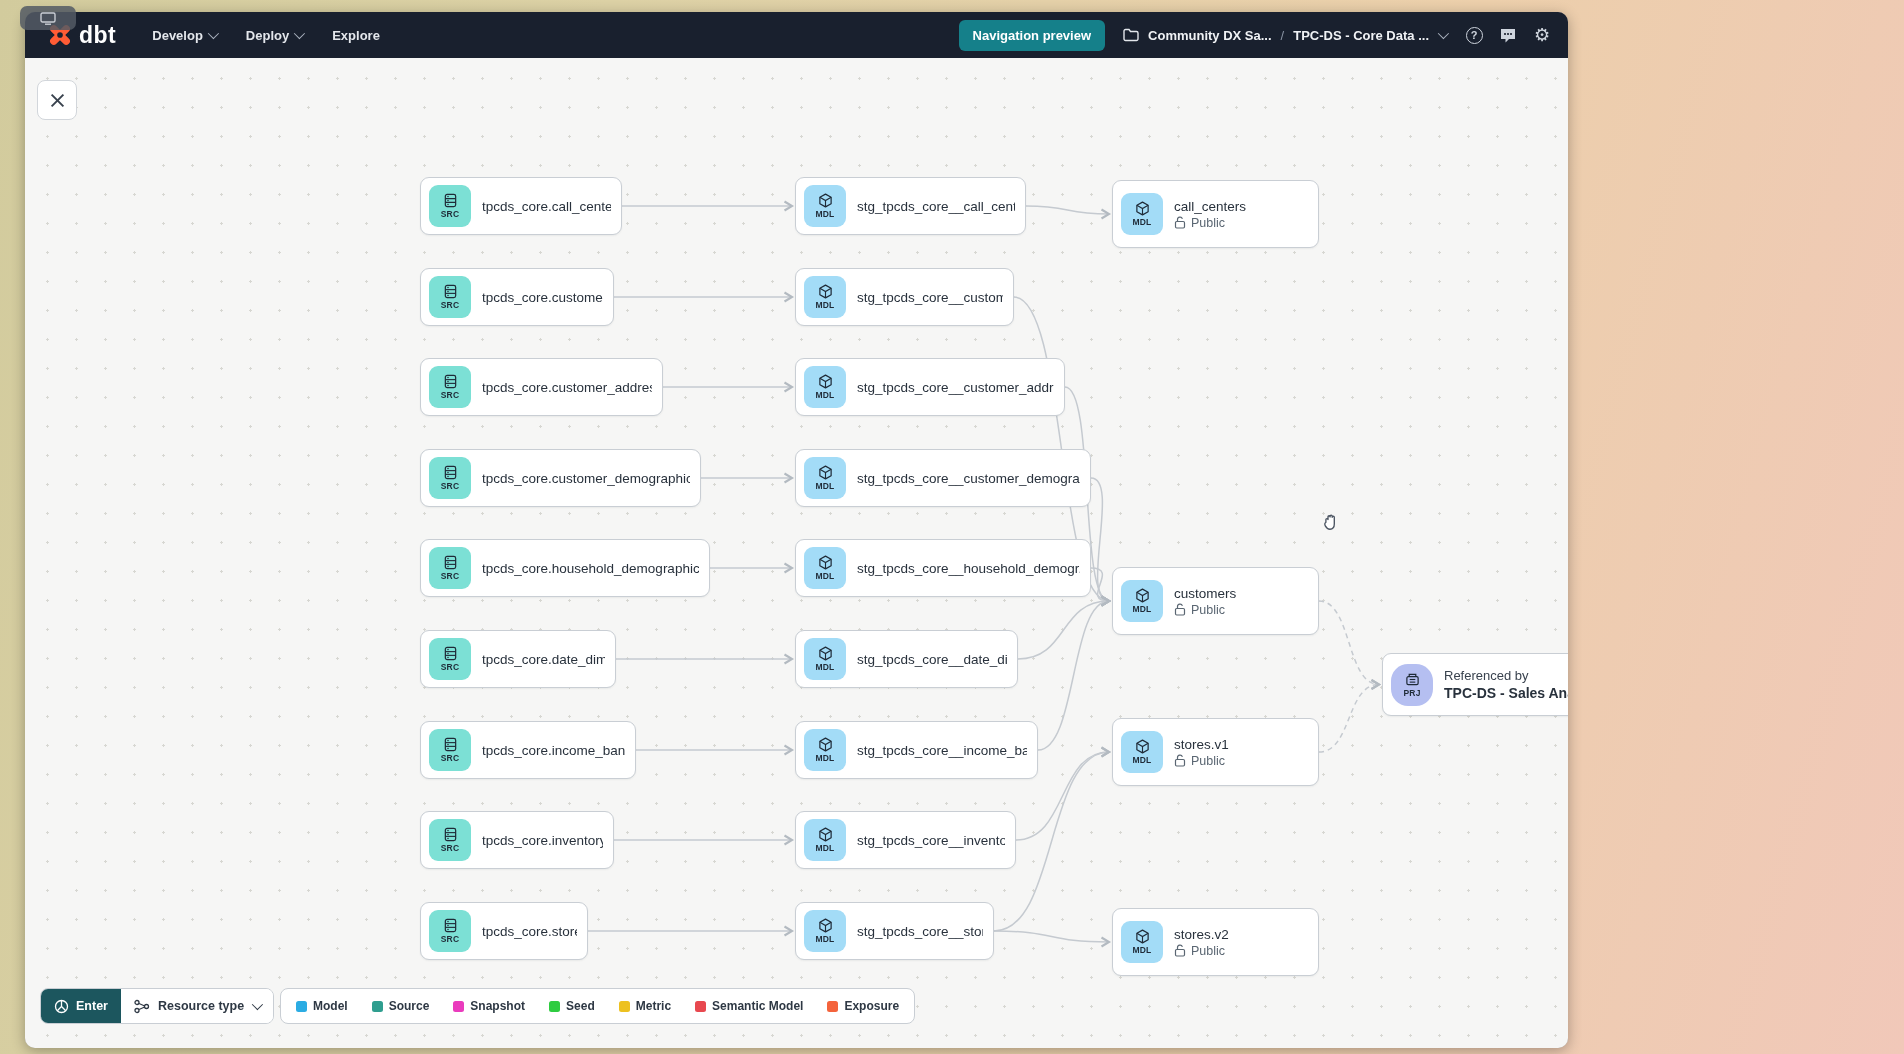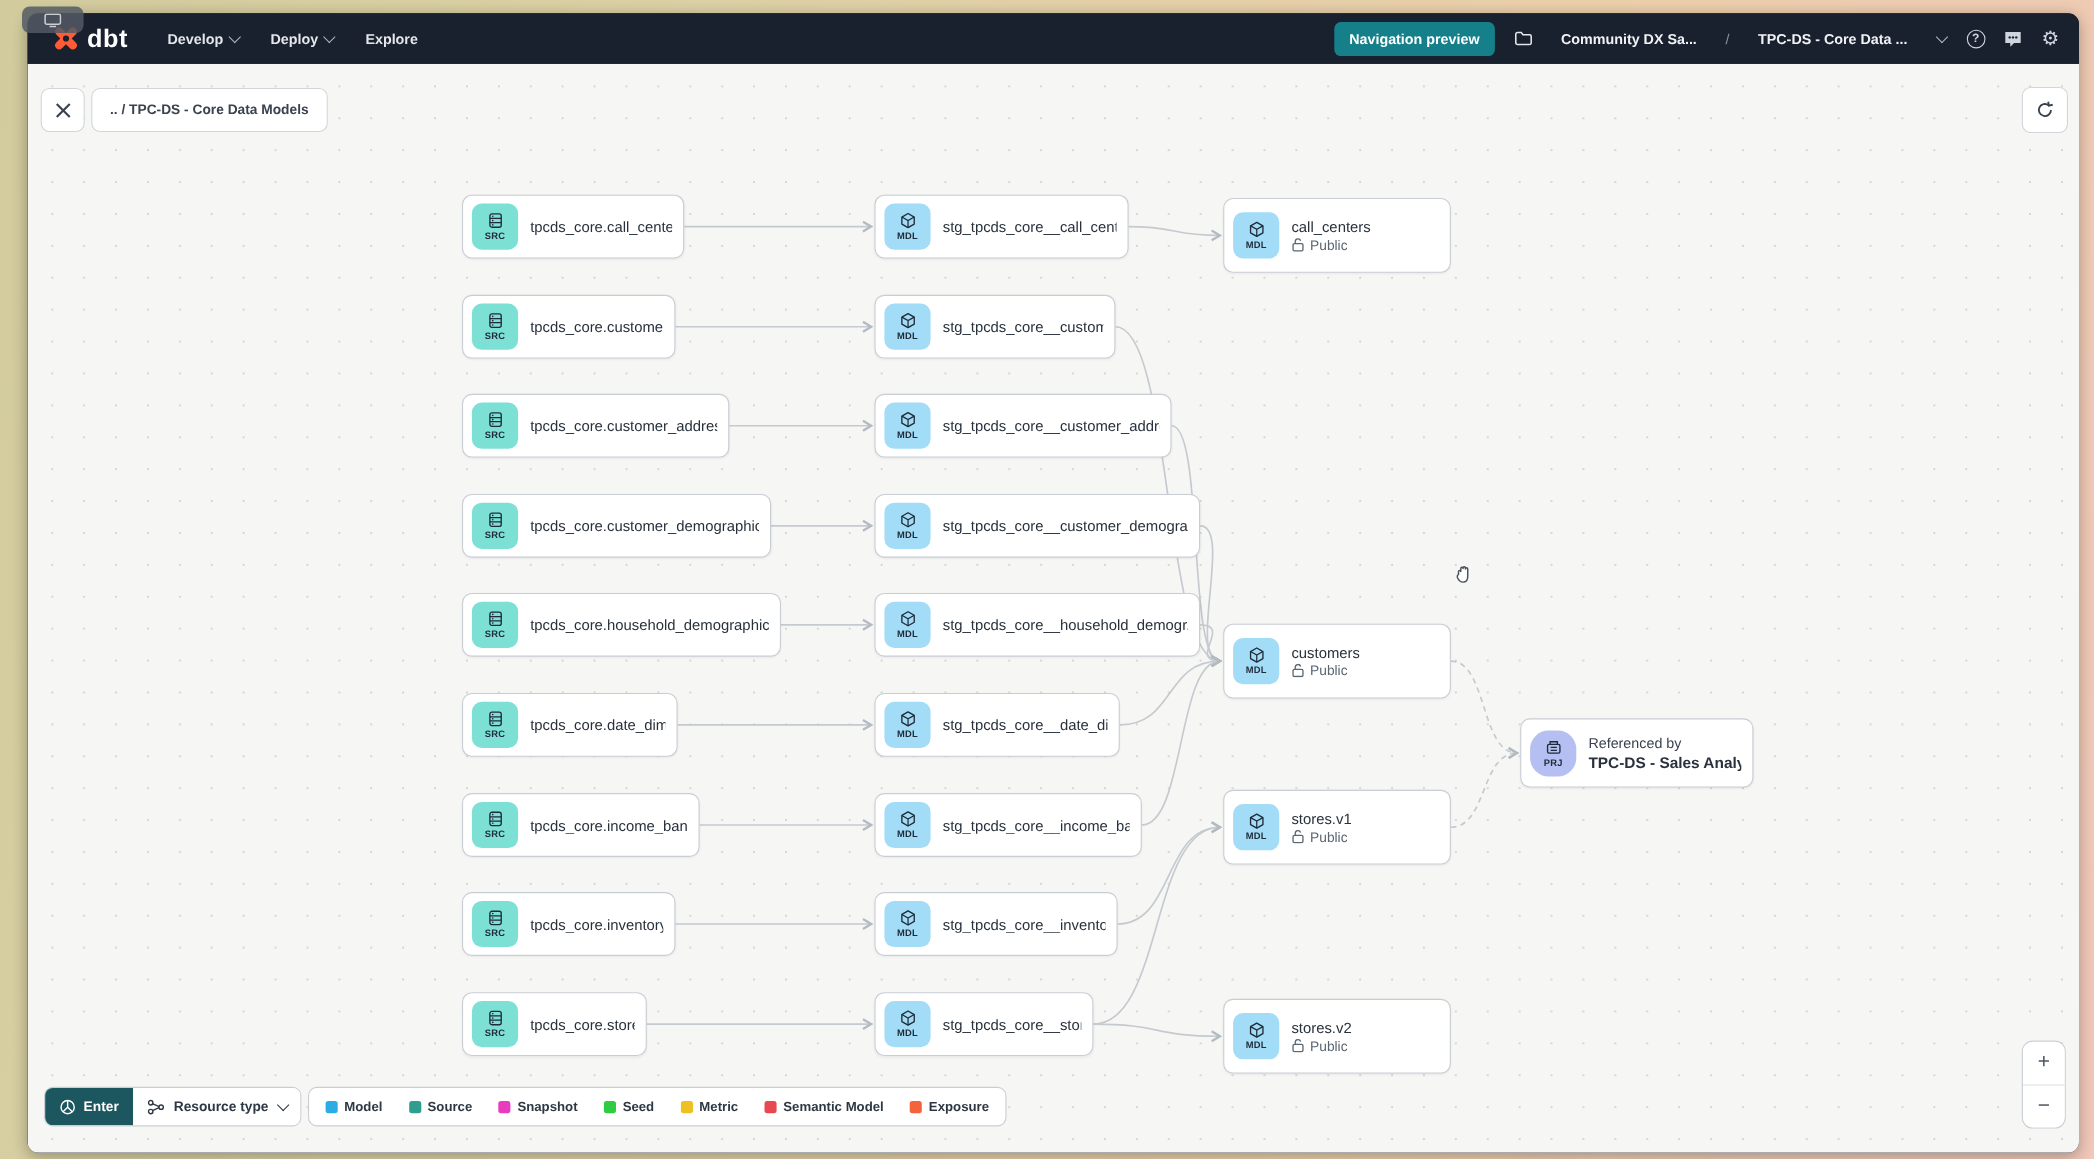--- a/index.html
+++ b/index.html
@@ -7,8 +7,8 @@
     font-family:"Liberation Sans", sans-serif; }
   body { background:linear-gradient(105deg,#d2cb9d 0%,#dcd1a5 28%,#eccfab 68%,#f1c8b9 100%); position:relative; }
 
-  .window { position:absolute; left:25px; top:12px; width:1865px; height:1036px;
-    border-radius:10px; overflow:hidden; background:#0f172a;
+  .window { position:absolute; left:25px; top:12px; width:1543px; height:1036px;
+    border-radius:10px; overflow:hidden; background:#a3a3a3;
     box-shadow:0 3px 14px rgba(0,0,0,.30); }
 
   

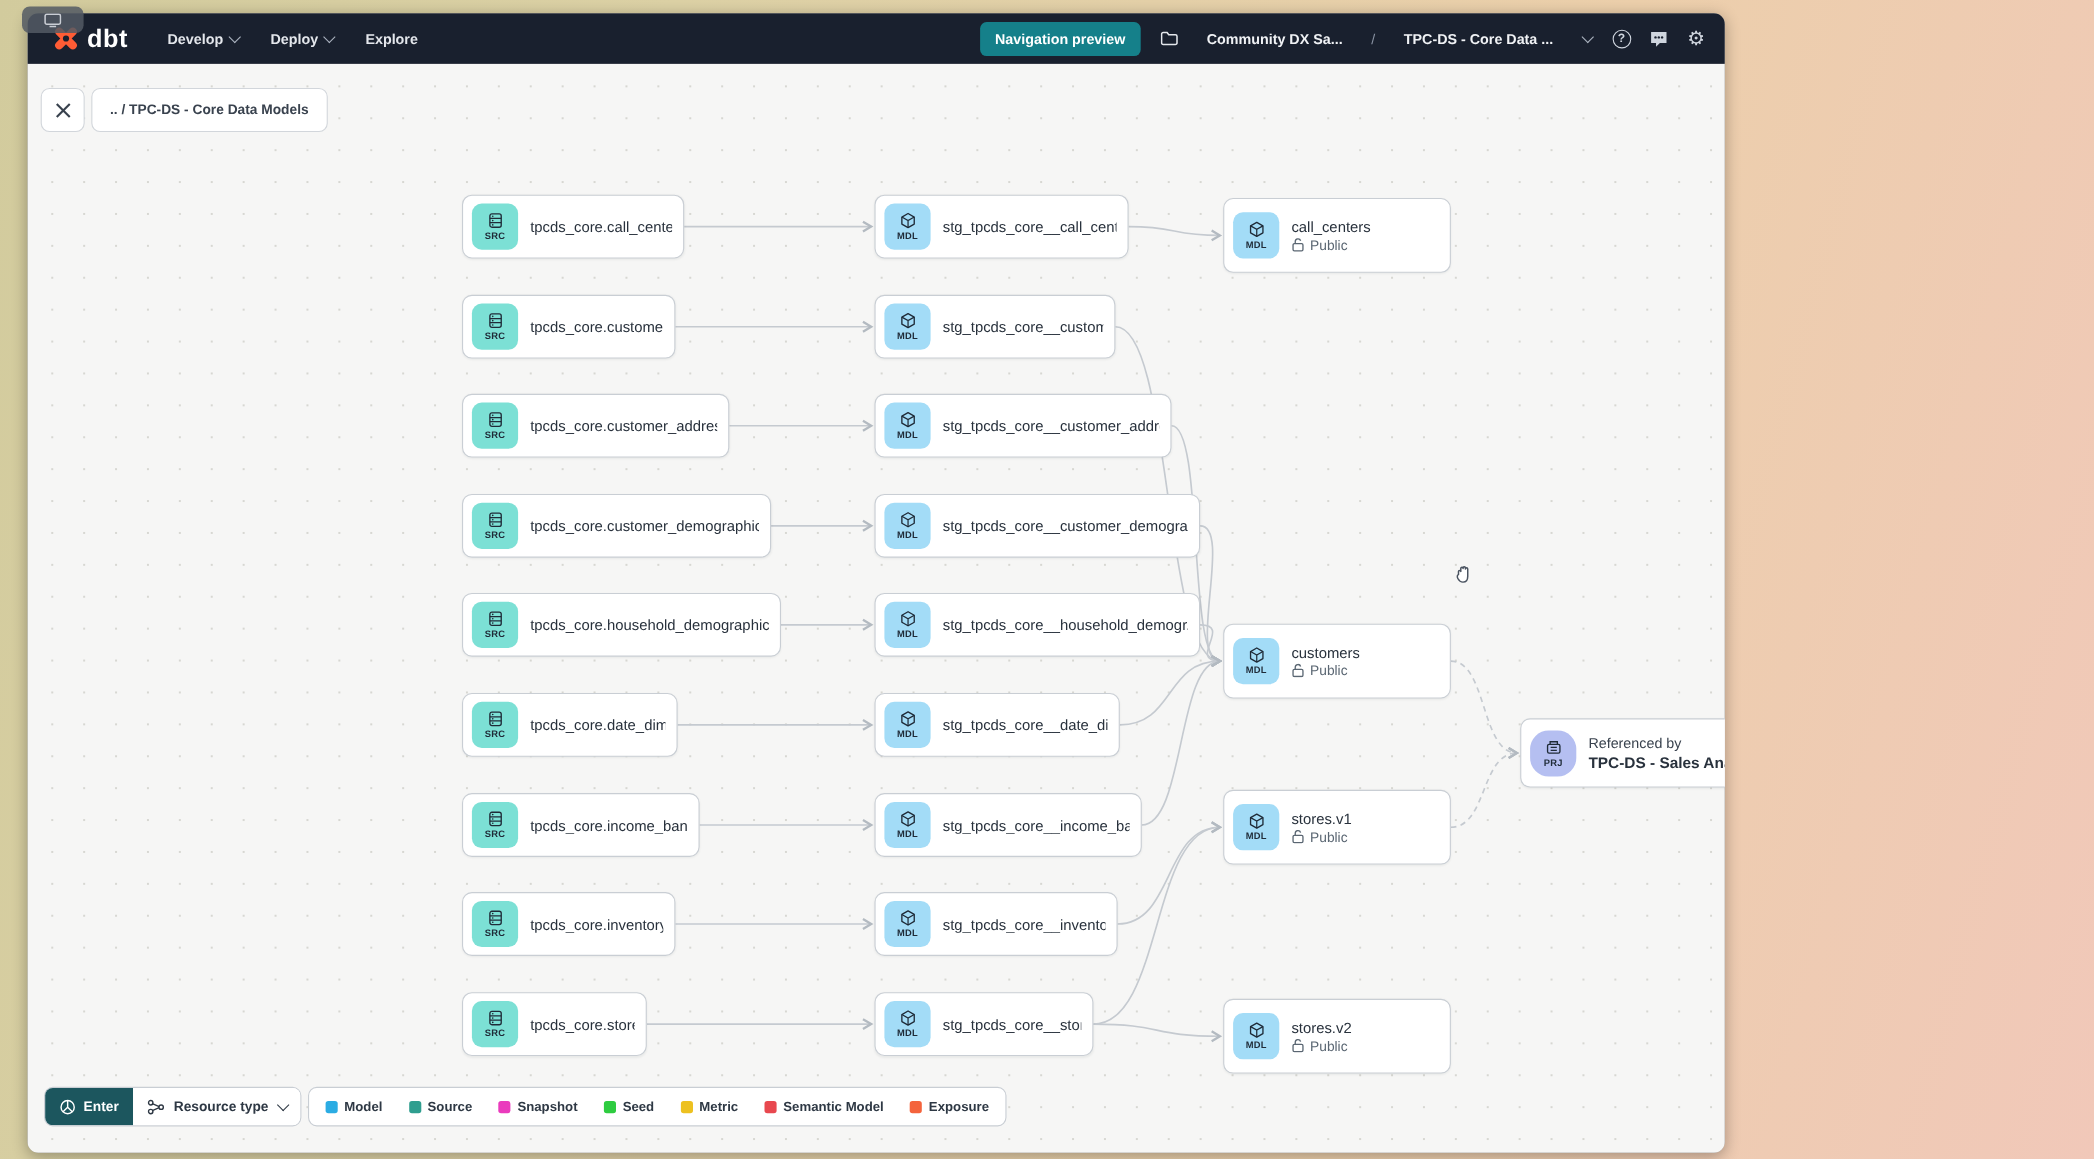--- a/index.html
+++ b/index.html
@@ -28,7 +28,7 @@
   .header-right { margin-left:auto; display:flex; align-items:center; gap:18px; }
   .nav-preview-btn { background:#15808a; color:#fff; font-size:13px; font-weight:bold;
     padding:8px 14px; border:none; border-radius:6px; cursor:pointer; }
-  .crumbs { display:flex; align-items:center; gap:26px; font-size:13px; font-weight:bold; color:#f0f2f5; }
+  .crumbs { display:flex; align-items:center; gap:9px; font-size:13px; font-weight:bold; color:#f0f2f5; }
   .crumb-sep { color:#8a93a3; font-weight:normal; }
   .hdr-icons { display:flex; align-items:center; gap:14px; }
   .hicon { width:20px; height:20px; display:flex; align-items:center; justify-content:center;

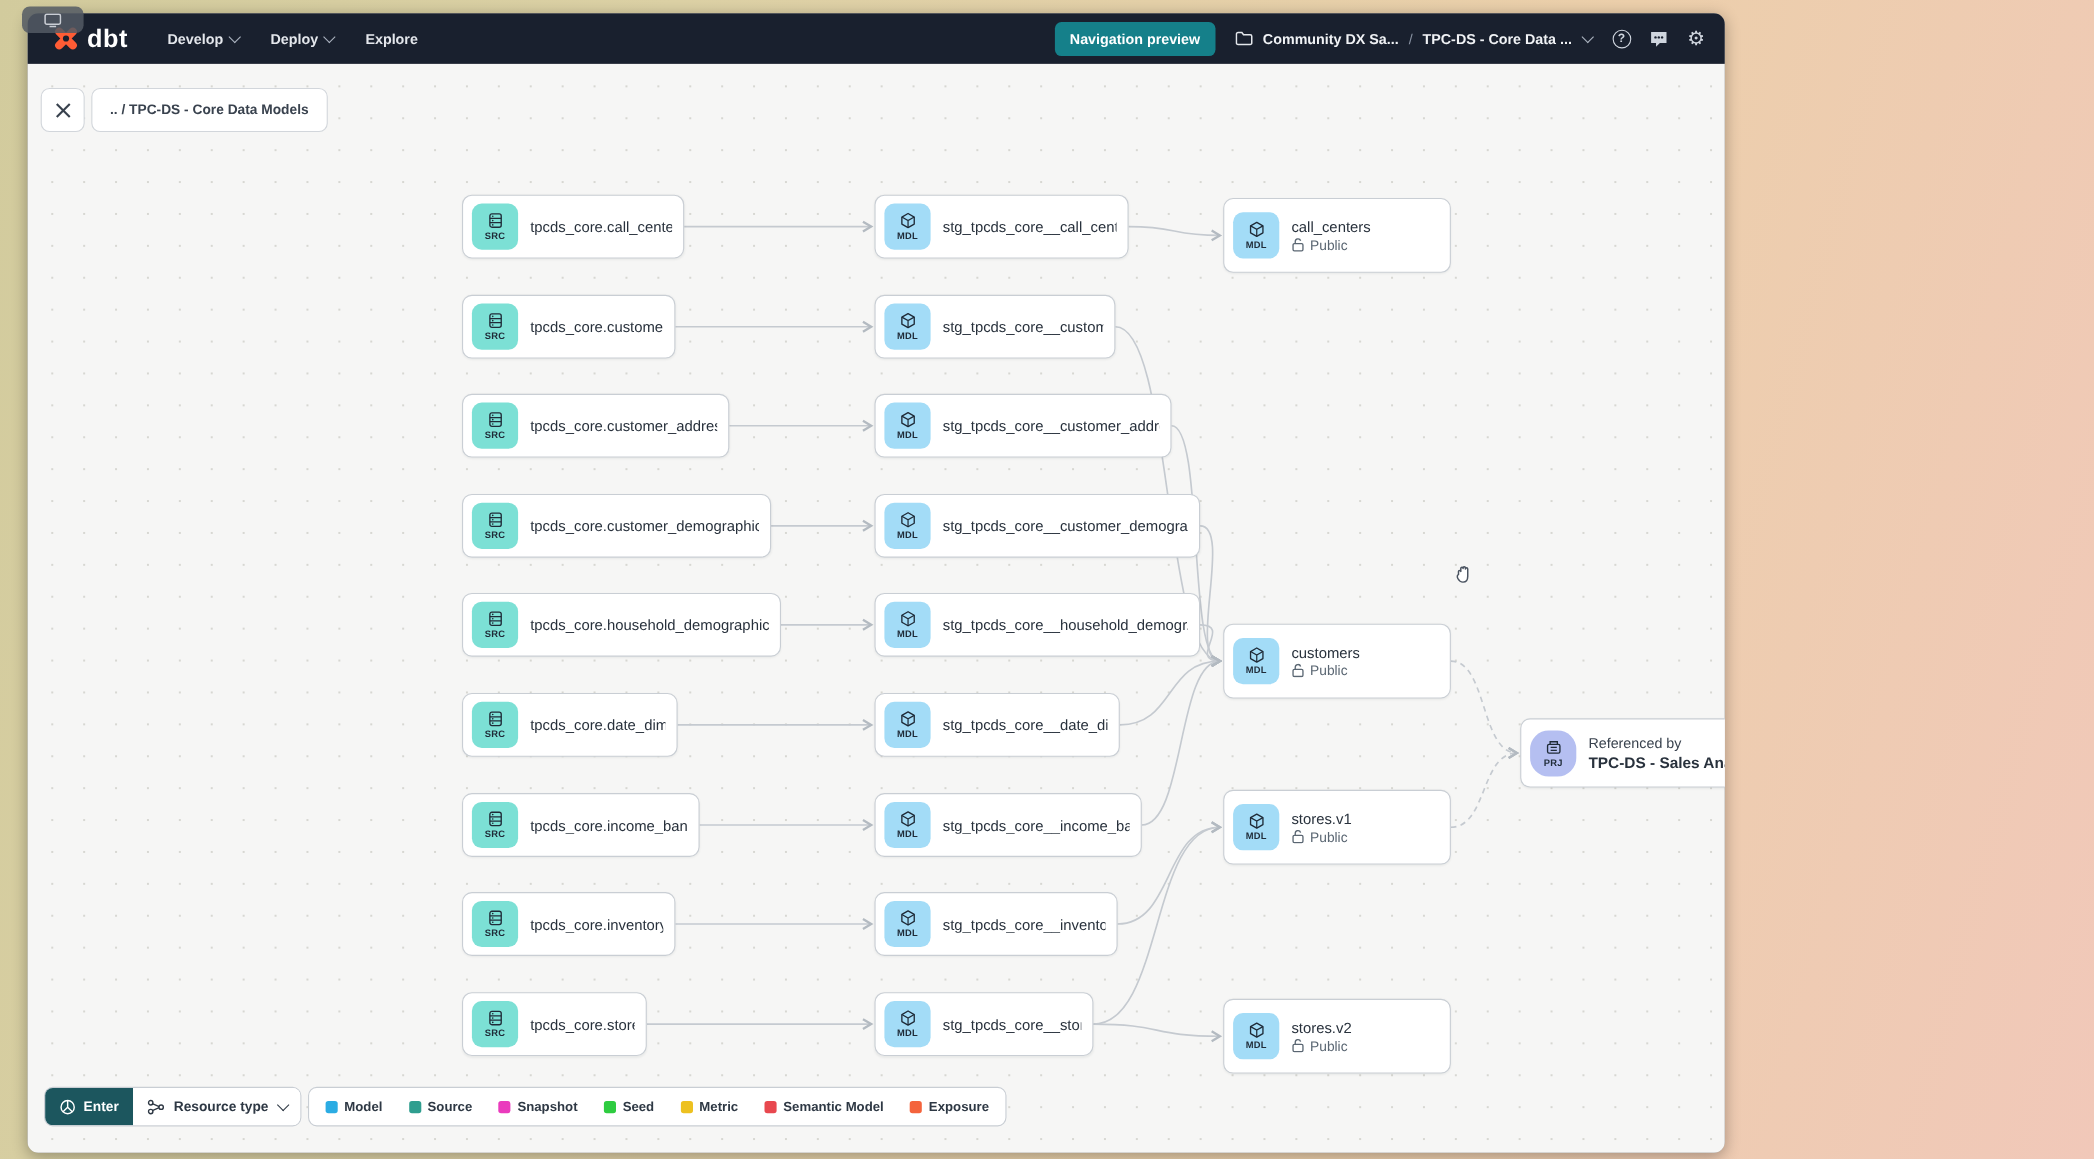--- a/index.html
+++ b/index.html
@@ -545,7 +545,6 @@
         <line x1="12.5" y1="1.5" x2="1.5" y2="12.5" stroke="#38414d" stroke-width="1.8"></line>
       </svg>
     </button>
-    <div class="crumb-chip">.. / TPC-DS - Core Data Models</div>
 
 
     <button class="refresh-btn">

